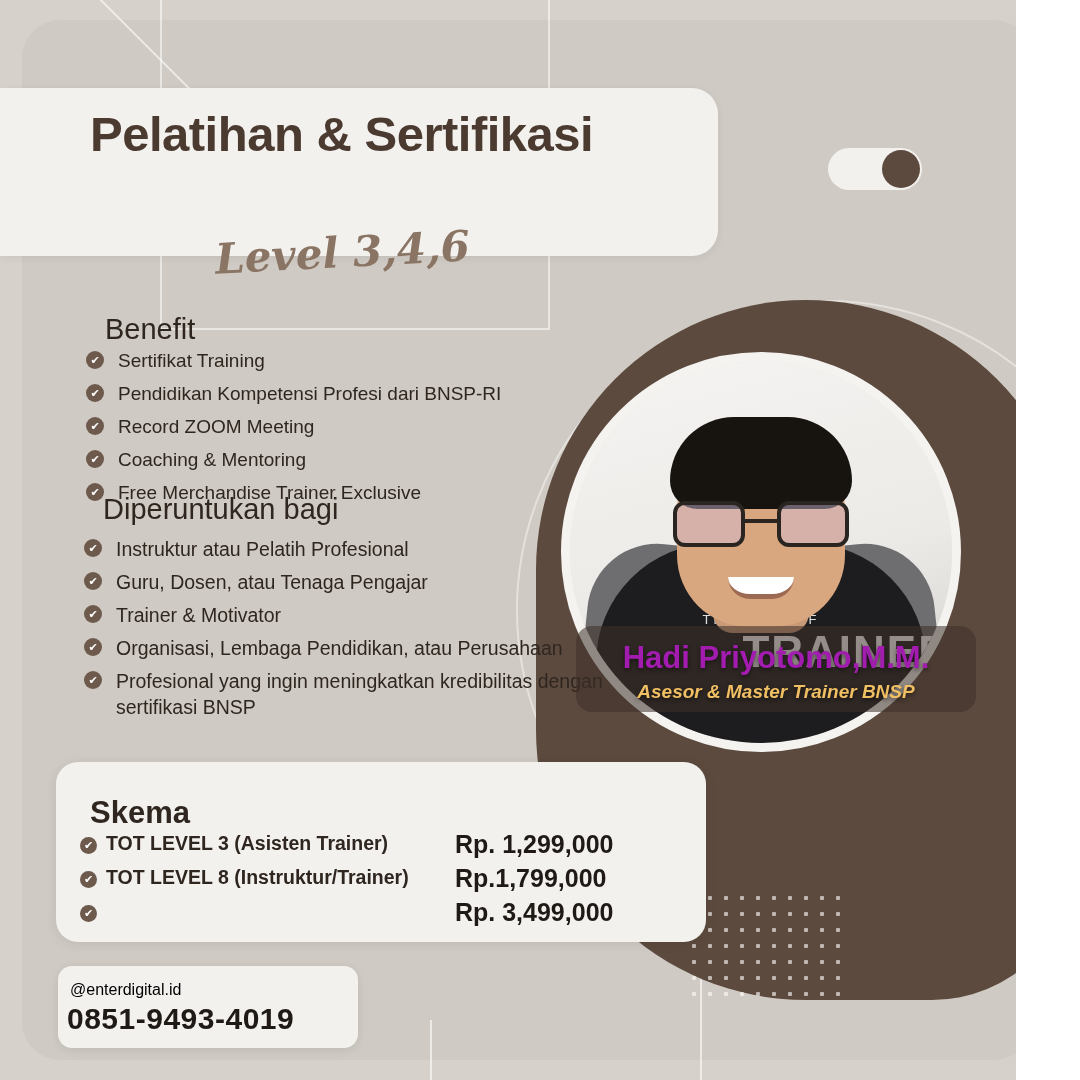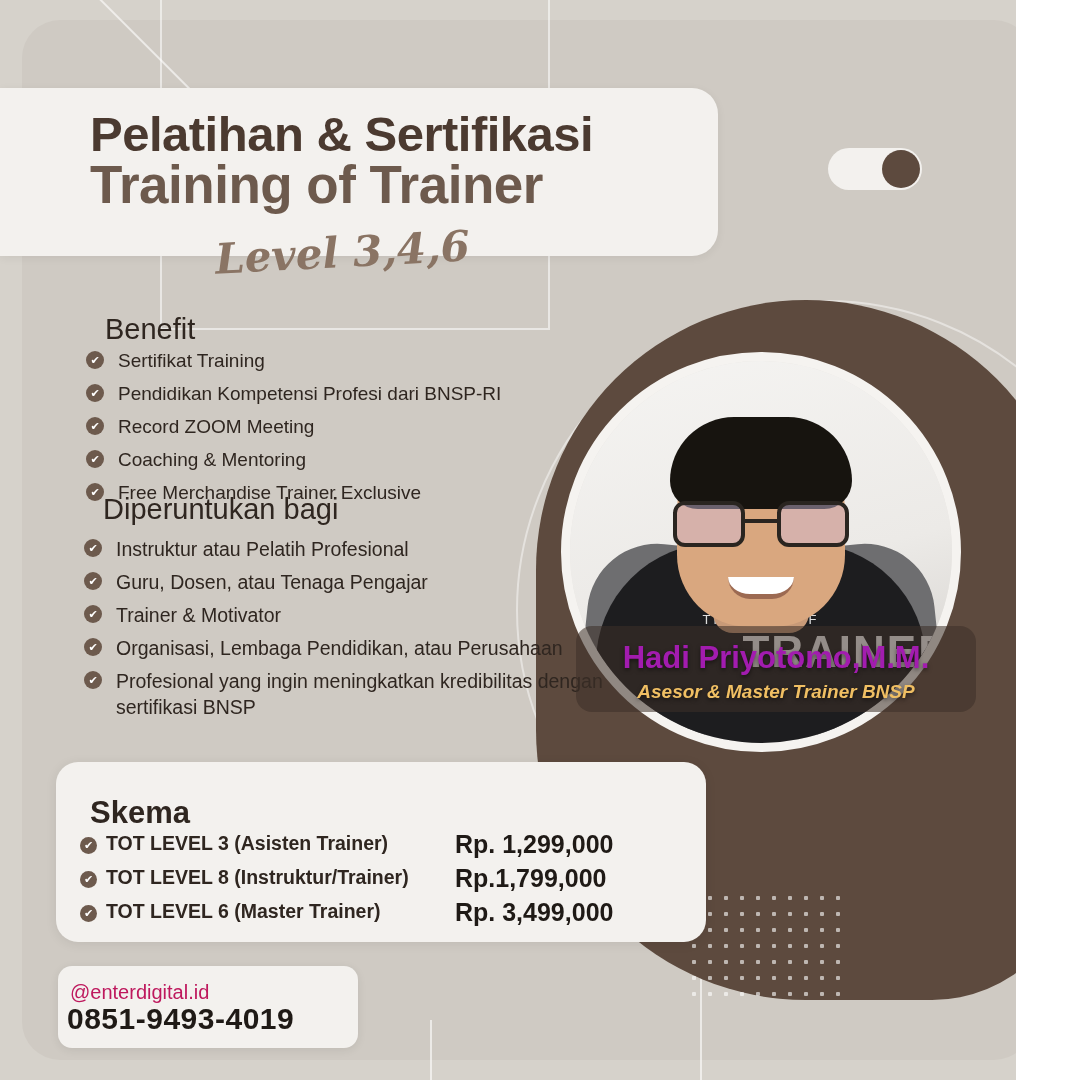--- a/index.html
+++ b/index.html
@@ -379,7 +379,6 @@
 
   <div class="header-card"></div>
   <div class="title1">Pelatihan &amp; Sertifikasi</div>
-  <div class="title2">Training of Trainer</div>
   <div class="title3">Level 3,4,6</div>
 
   <div class="toggle">

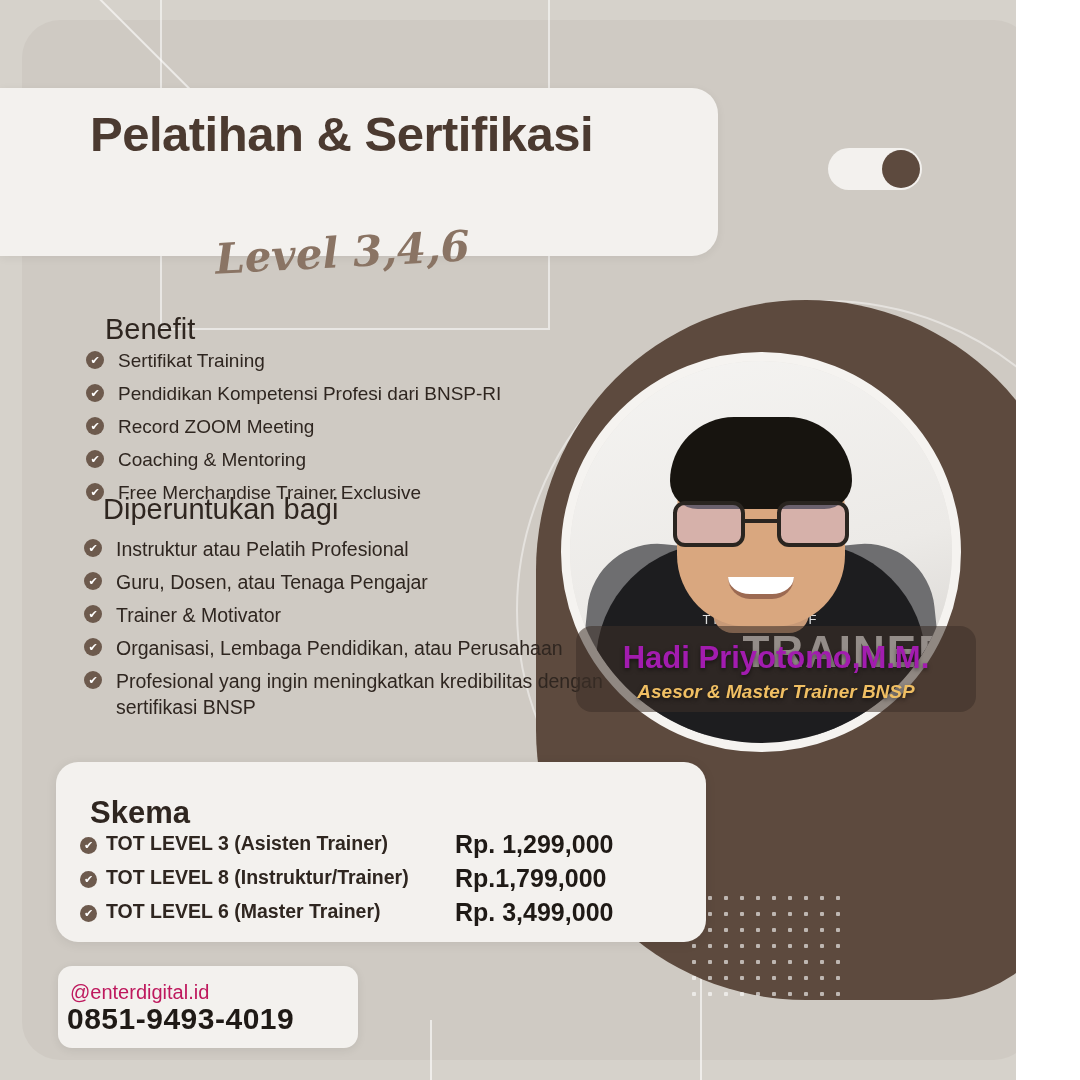--- a/index.html
+++ b/index.html
@@ -439,7 +439,6 @@
   </div>
   <div class="skema-row" style="top:898px;">
     <span class="tick">✔</span>
-    <span class="label">TOT LEVEL 6 (Master Trainer)</span>
     <span class="price">Rp. 3,499,000</span>
   </div>
 

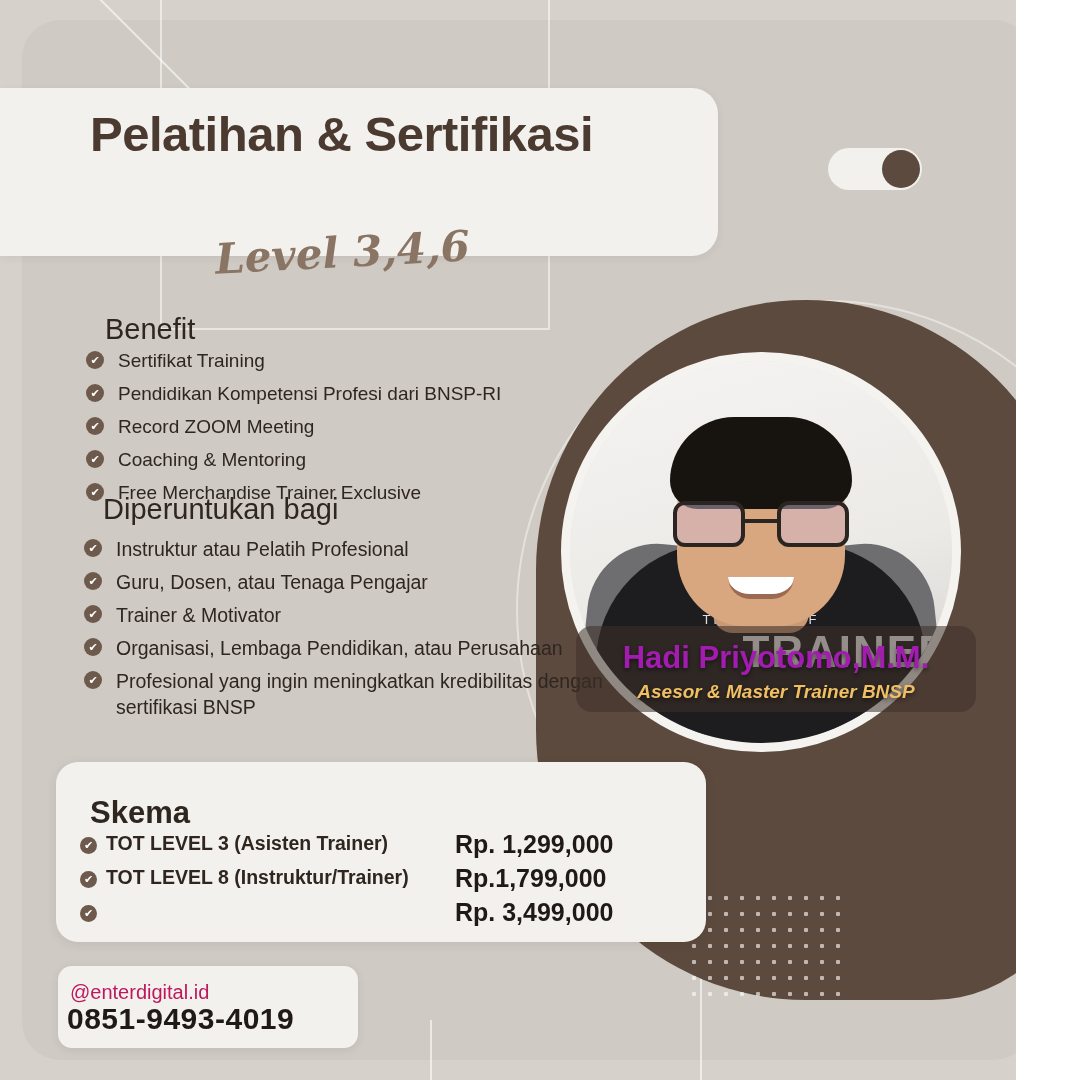--- a/index.html
+++ b/index.html
@@ -347,8 +347,8 @@
   .handle {
     position: absolute;
     left: 70px; top: 981px;
-    font-size: 20px;
-    color: #be185d;
+    font-size: 16px;
+    color: #000000;
   }
   .phone {
     position: absolute;

